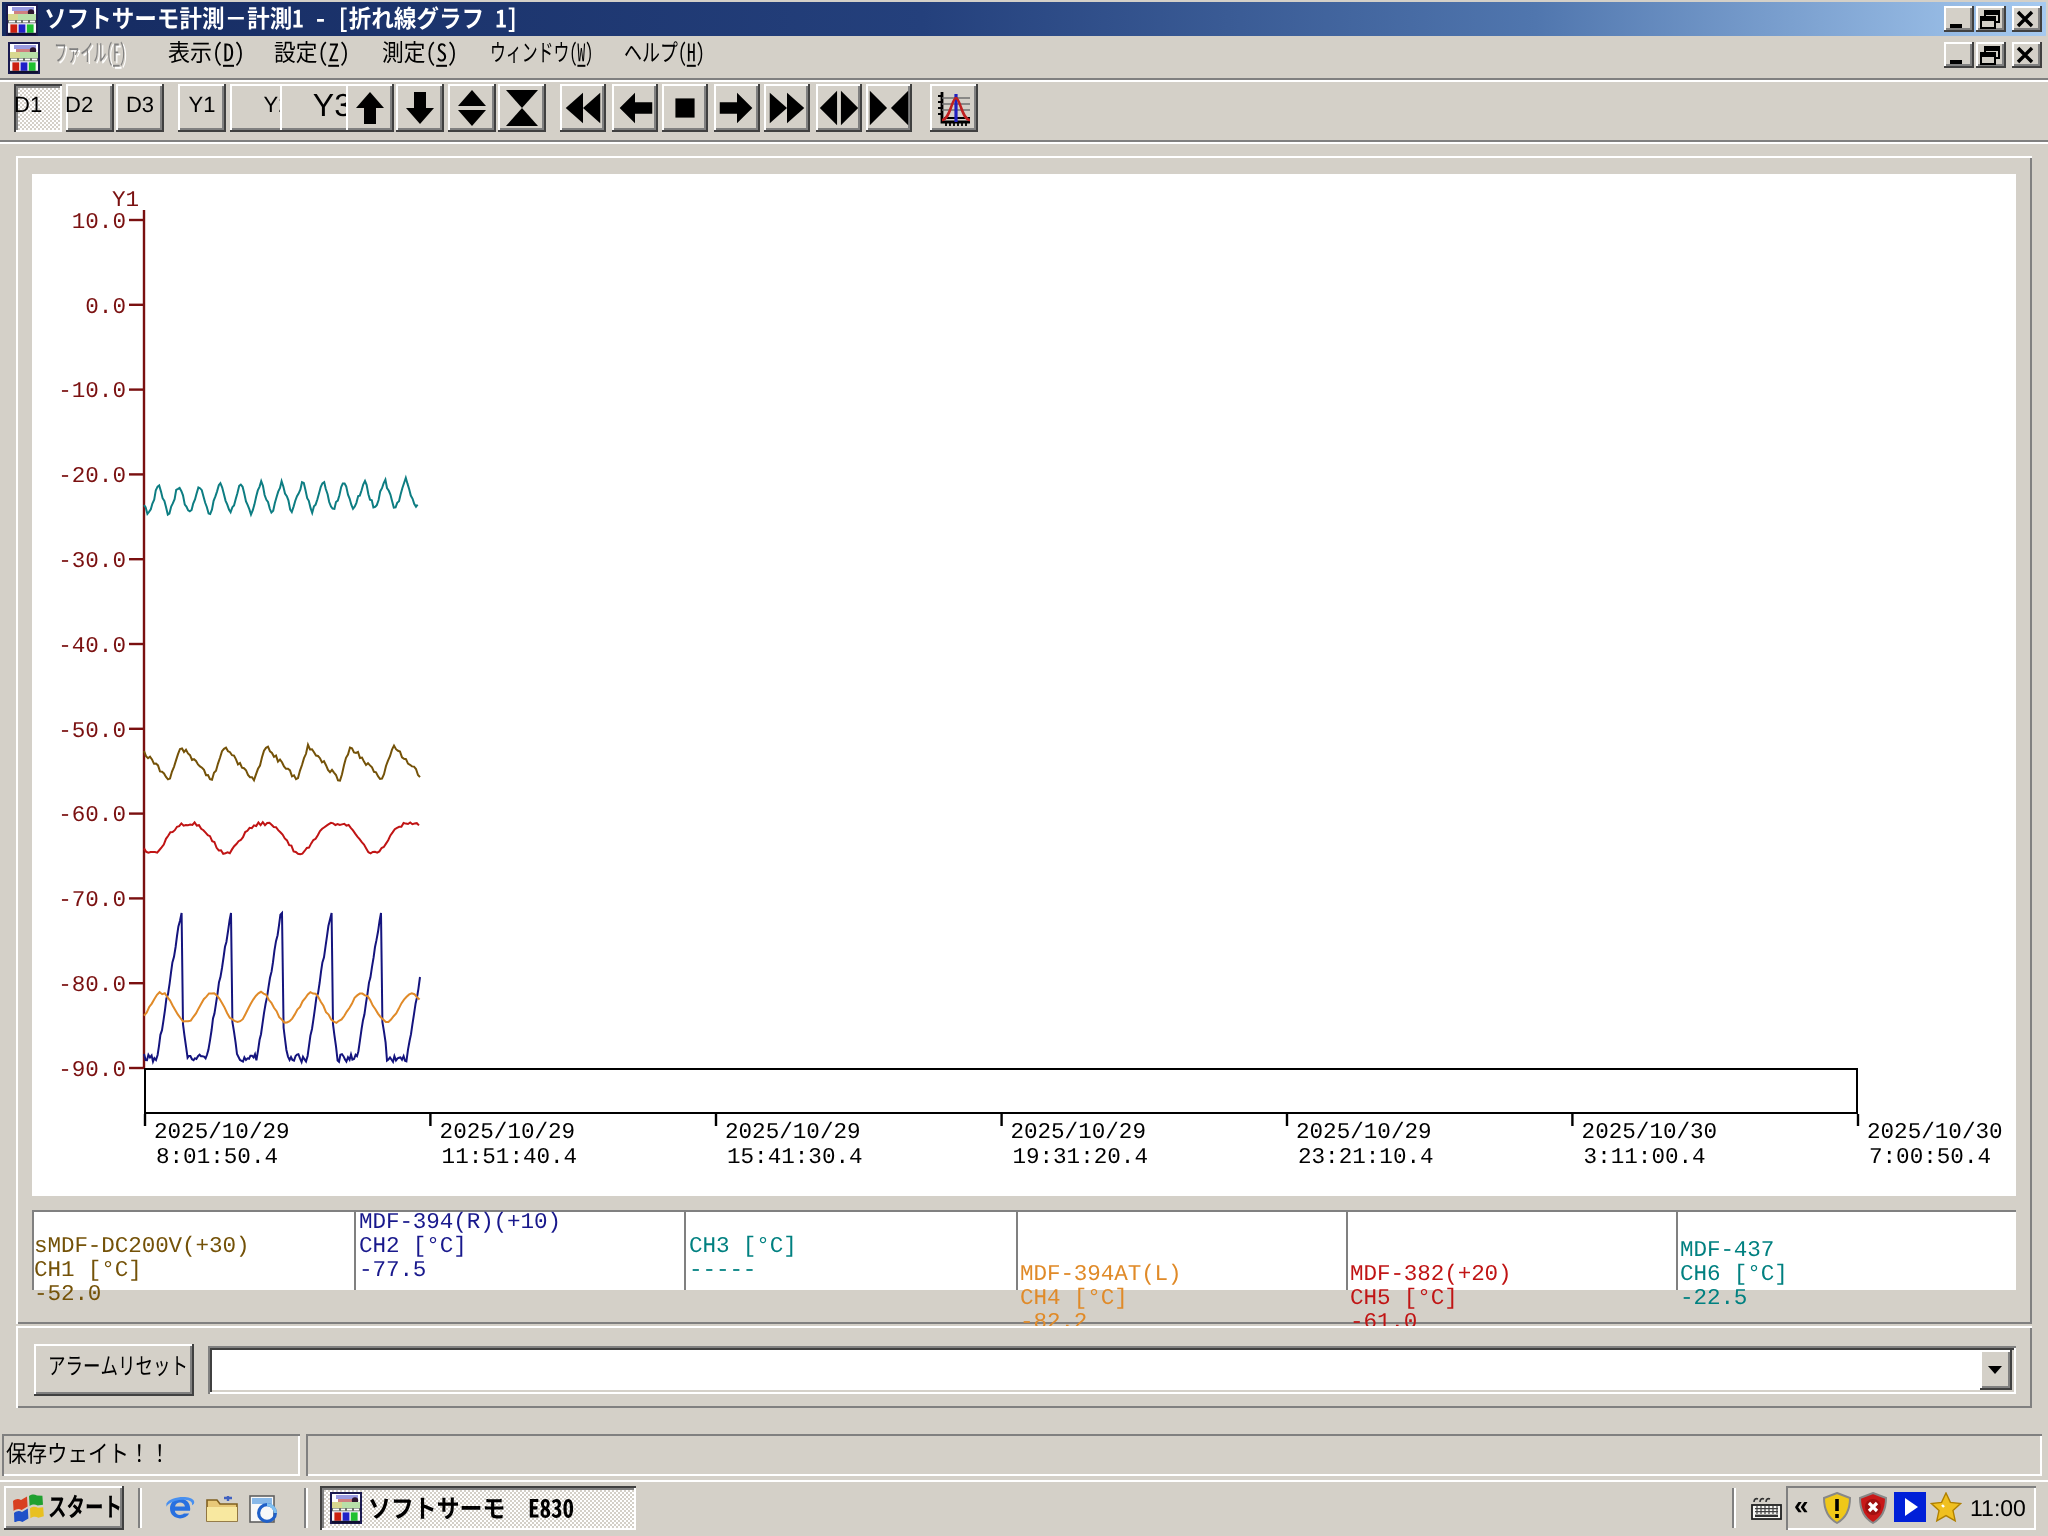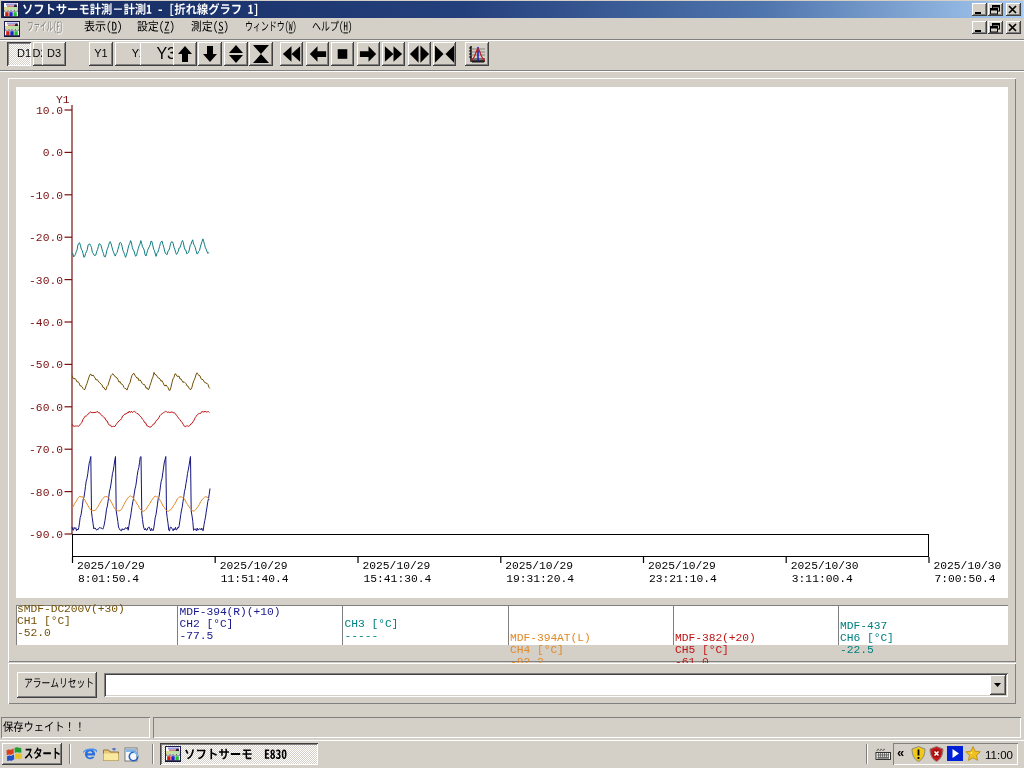--- a/index.html
+++ b/index.html
@@ -118,7 +118,7 @@
   </div>
 <div class="abs" style="left:0;top:39px;width:1024px;height:1px;background:#808080"></div>
 <div class="abs" style="left:0;top:40px;width:1024px;height:1px;background:#ffffff"></div>
-<div class="abs tbtn pressed" style="left:7px;top:42px;width:24px;height:24px;font-size:11px;text-align:right;line-height:23px">D1</div>
+<div class="abs tbtn pressed" style="left:7px;top:42px;width:24px;height:24px;font-size:11px;text-align:left;line-height:23px">D1</div>
 <div class="abs tbtn" style="left:32.5px;top:42px;width:24px;height:24px;font-size:11px;line-height:23px">D2</div>
 <div class="abs tbtn" style="left:42px;top:42px;width:24px;height:24px;font-size:11px;text-align:center;line-height:23px">D3</div>
 <div class="abs tbtn" style="left:89px;top:42px;width:24px;height:24px;font-size:11px;text-align:center;line-height:23px">Y1</div>

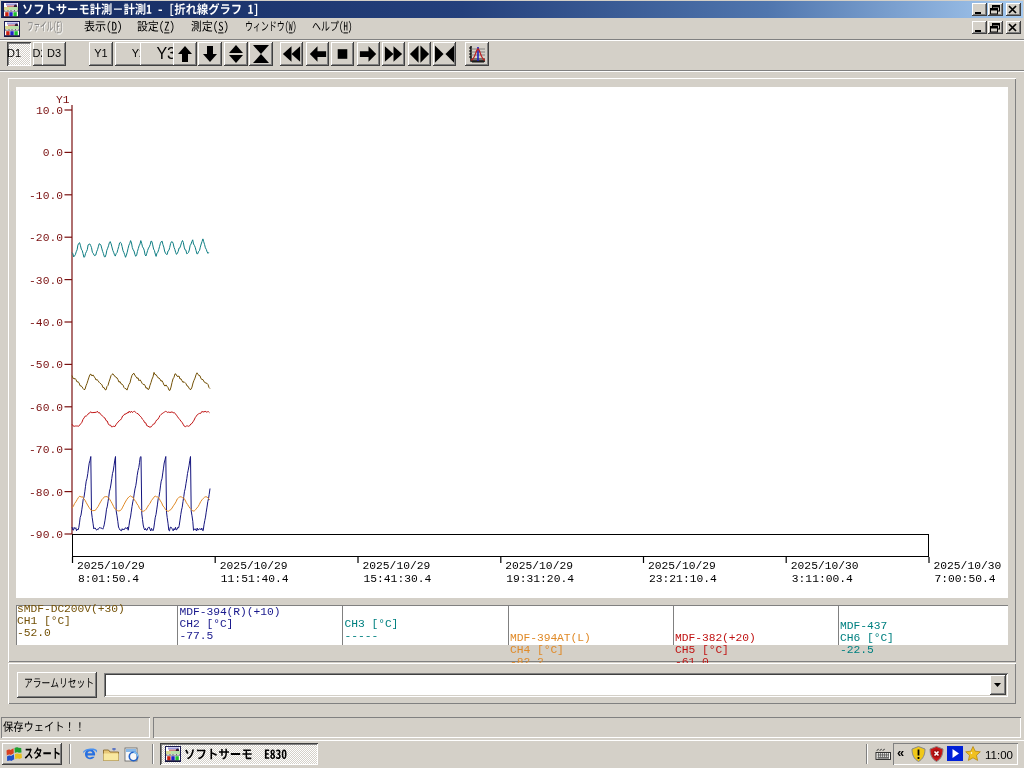--- a/index.html
+++ b/index.html
@@ -120,7 +120,7 @@
 <div class="abs" style="left:0;top:40px;width:1024px;height:1px;background:#ffffff"></div>
 <div class="abs tbtn pressed" style="left:7px;top:42px;width:24px;height:24px;font-size:11px;text-align:left;line-height:23px">D1</div>
 <div class="abs tbtn" style="left:32.5px;top:42px;width:24px;height:24px;font-size:11px;line-height:23px">D2</div>
-<div class="abs tbtn" style="left:42px;top:42px;width:24px;height:24px;font-size:11px;text-align:center;line-height:23px">D3</div>
+<div class="abs tbtn" style="left:58px;top:42px;width:24px;height:24px;font-size:11px;text-align:center;line-height:23px">D3</div>
 <div class="abs tbtn" style="left:89px;top:42px;width:24px;height:24px;font-size:11px;text-align:center;line-height:23px">Y1</div>
 <div class="abs tbtn" style="left:114.5px;top:42px;width:48px;height:24px;font-size:11px;text-align:center;line-height:23px">Y2</div>
 <div class="abs tbtn" style="left:140px;top:42px;width:36px;height:24px;font-size:16px;text-align:right;line-height:23px">Y3</div>

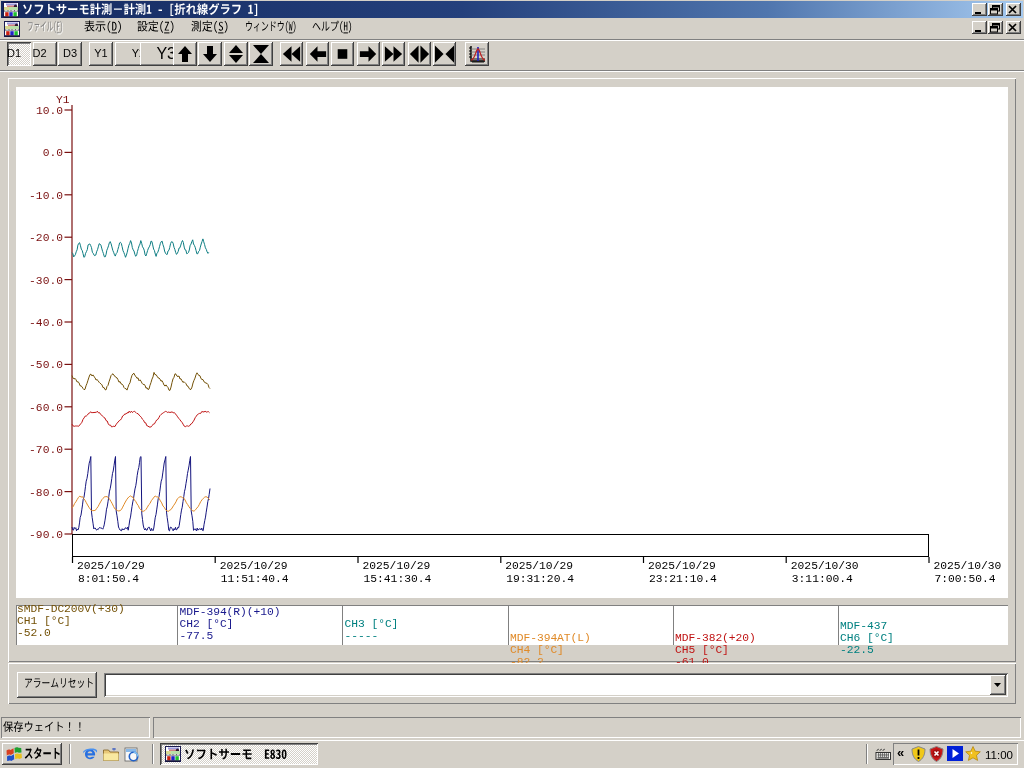--- a/index.html
+++ b/index.html
@@ -234,7 +234,7 @@
 <div class="abs" style="left:507.5px;top:605px;width:1px;height:40px;background:#808080"></div>
 <div class="abs" style="left:672.5px;top:605px;width:1px;height:40px;background:#808080"></div>
 <div class="abs" style="left:838px;top:605px;width:1px;height:40px;background:#808080"></div>
-<div class="abs mono" style="left:17px;top:603px;color:#745208;line-height:12.1px">sMDF-DC200V(+30)<br>CH1 [°C]<br>-52.0</div>
+<div class="abs mono" style="left:17px;top:618px;color:#745208;line-height:12.1px">sMDF-DC200V(+30)<br>CH1 [°C]<br>-52.0</div>
 <div class="abs mono" style="left:179.5px;top:606px;color:#18188c;line-height:12.1px">MDF-394(R)(+10)<br>CH2 [°C]<br>-77.5</div>
 <div class="abs mono" style="left:344.5px;top:606px;color:#008080;line-height:12.1px"><br>CH3 [°C]<br>-----</div>
 <div class="abs mono" style="left:510px;top:632px;color:#e08a28;line-height:12.1px">MDF-394AT(L)<br>CH4 [°C]<br>-82.2</div>

